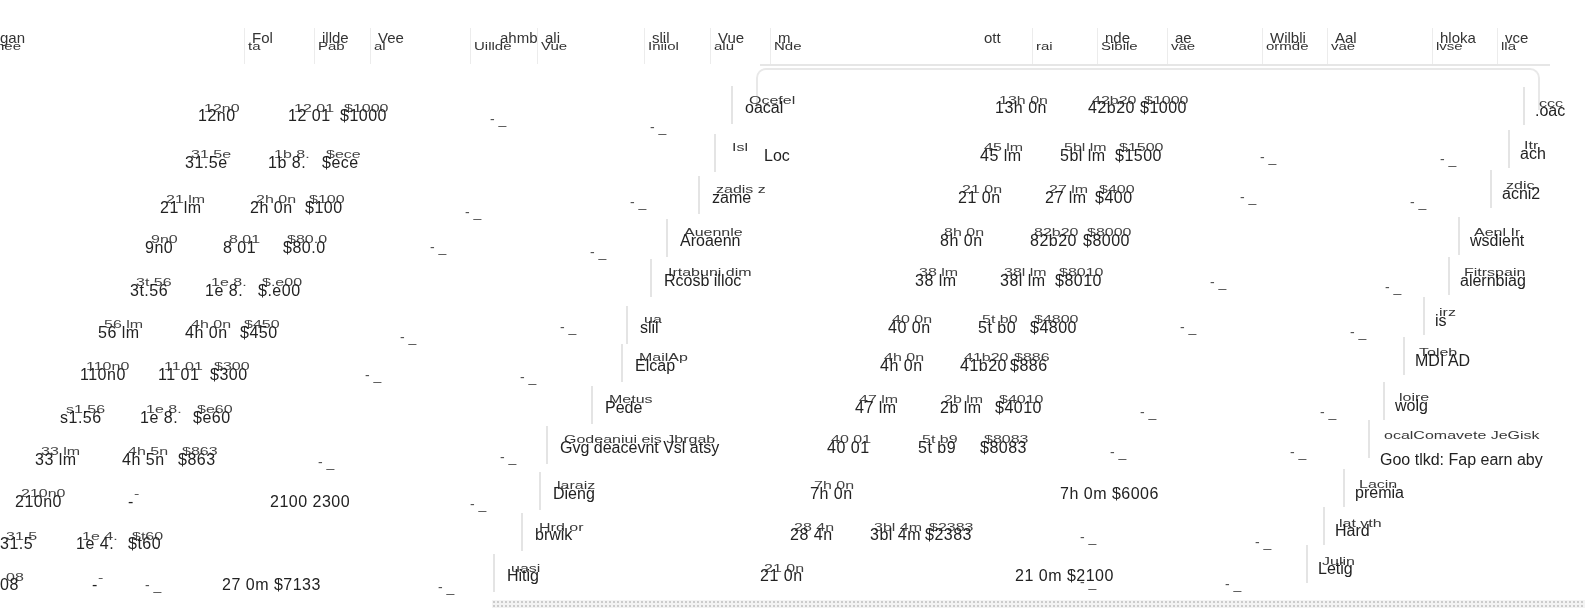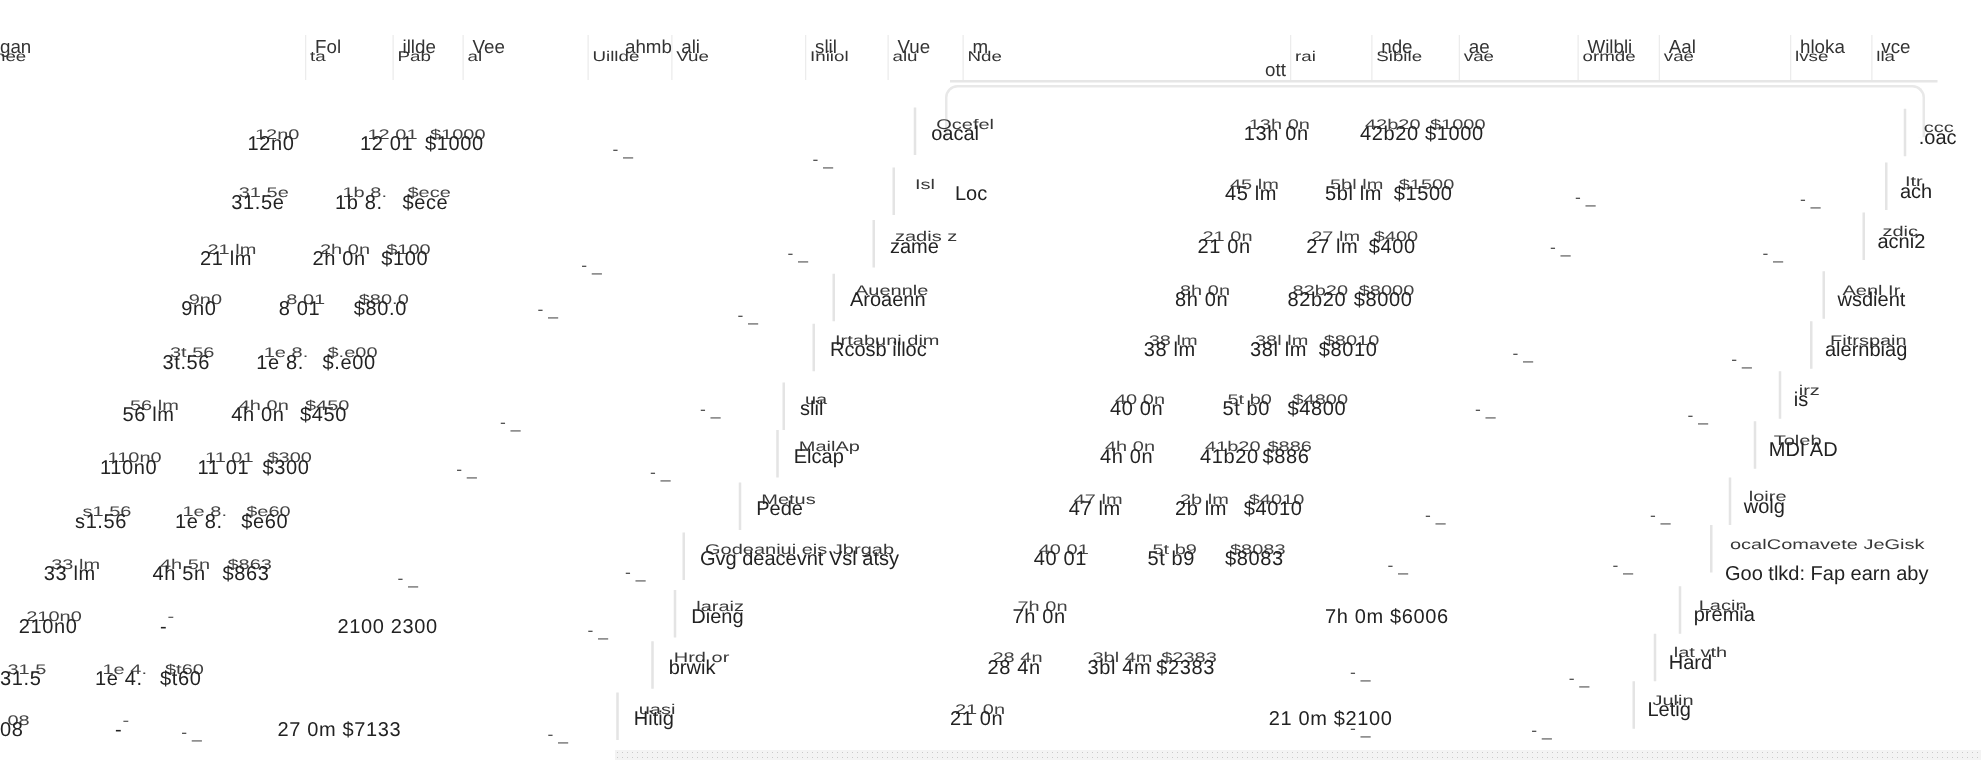--- a/index.html
+++ b/index.html
@@ -52,7 +52,7 @@
     <div class="abs hdr" style="left: 778px; top: 30px;">m</div>
     <div class="abs hdr2" style="left: 774px; top: 38px;">Nde</div>
     <div class="vsep" style="left: 770px; top: 28px; height: 36px;"></div>
-    <div class="abs hdr" style="left: 1012px; top: 30px; margin-top: 19px;">ott</div>
+    <div class="abs hdr" style="left: 984px; top: 30px;">ott</div>
     <div class="abs hdr2" style="left: 1036px; top: 38px;">rai</div>
     <div class="vsep" style="left: 1032px; top: 28px; height: 36px;"></div>
     <div class="abs hdr" style="left: 1105px; top: 30px;">nde</div>

